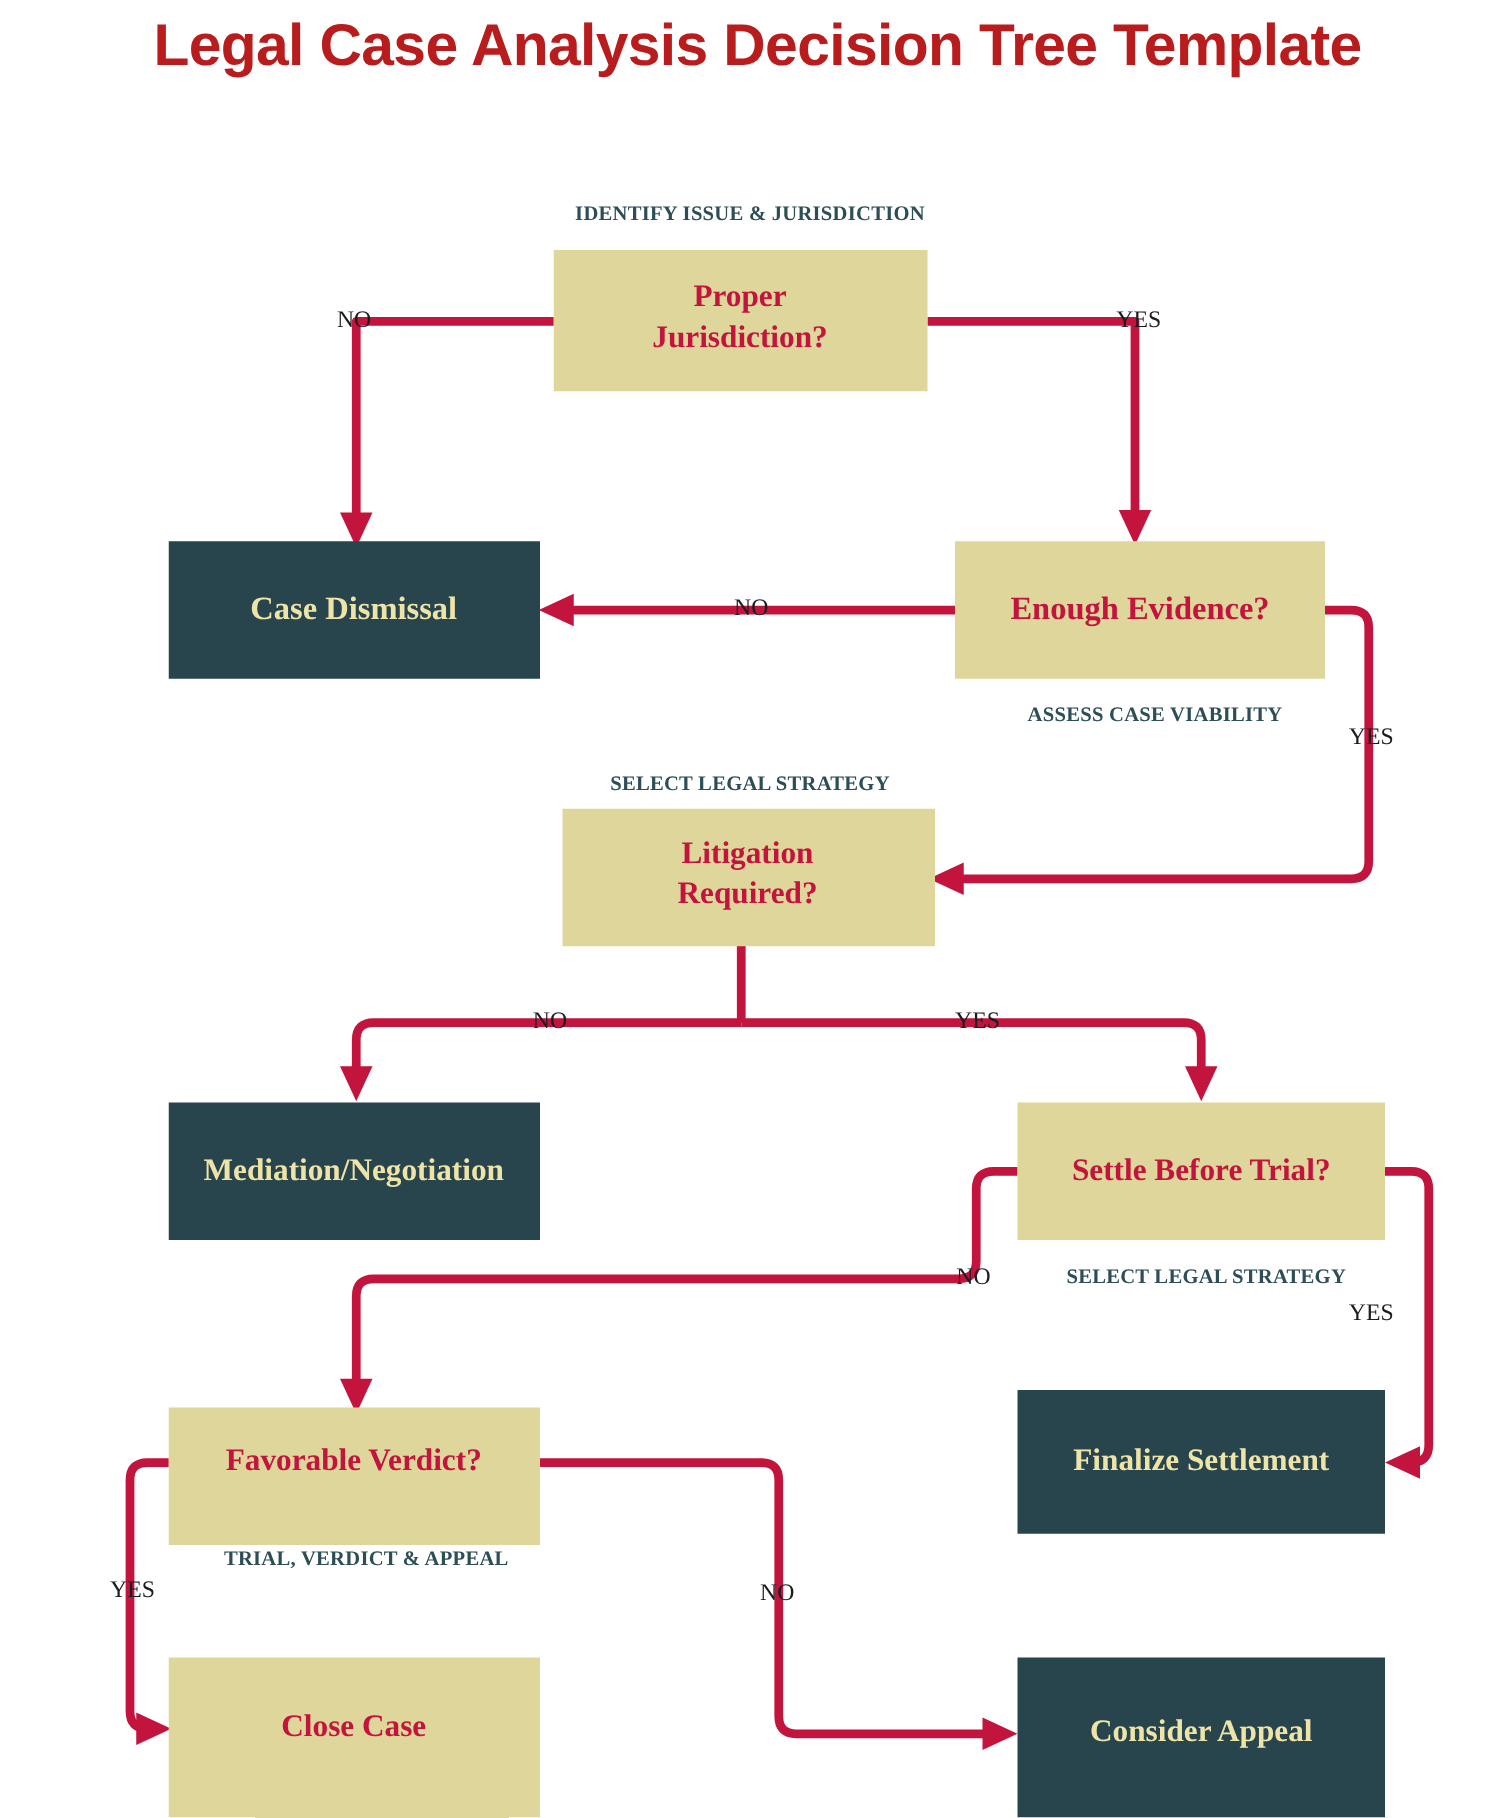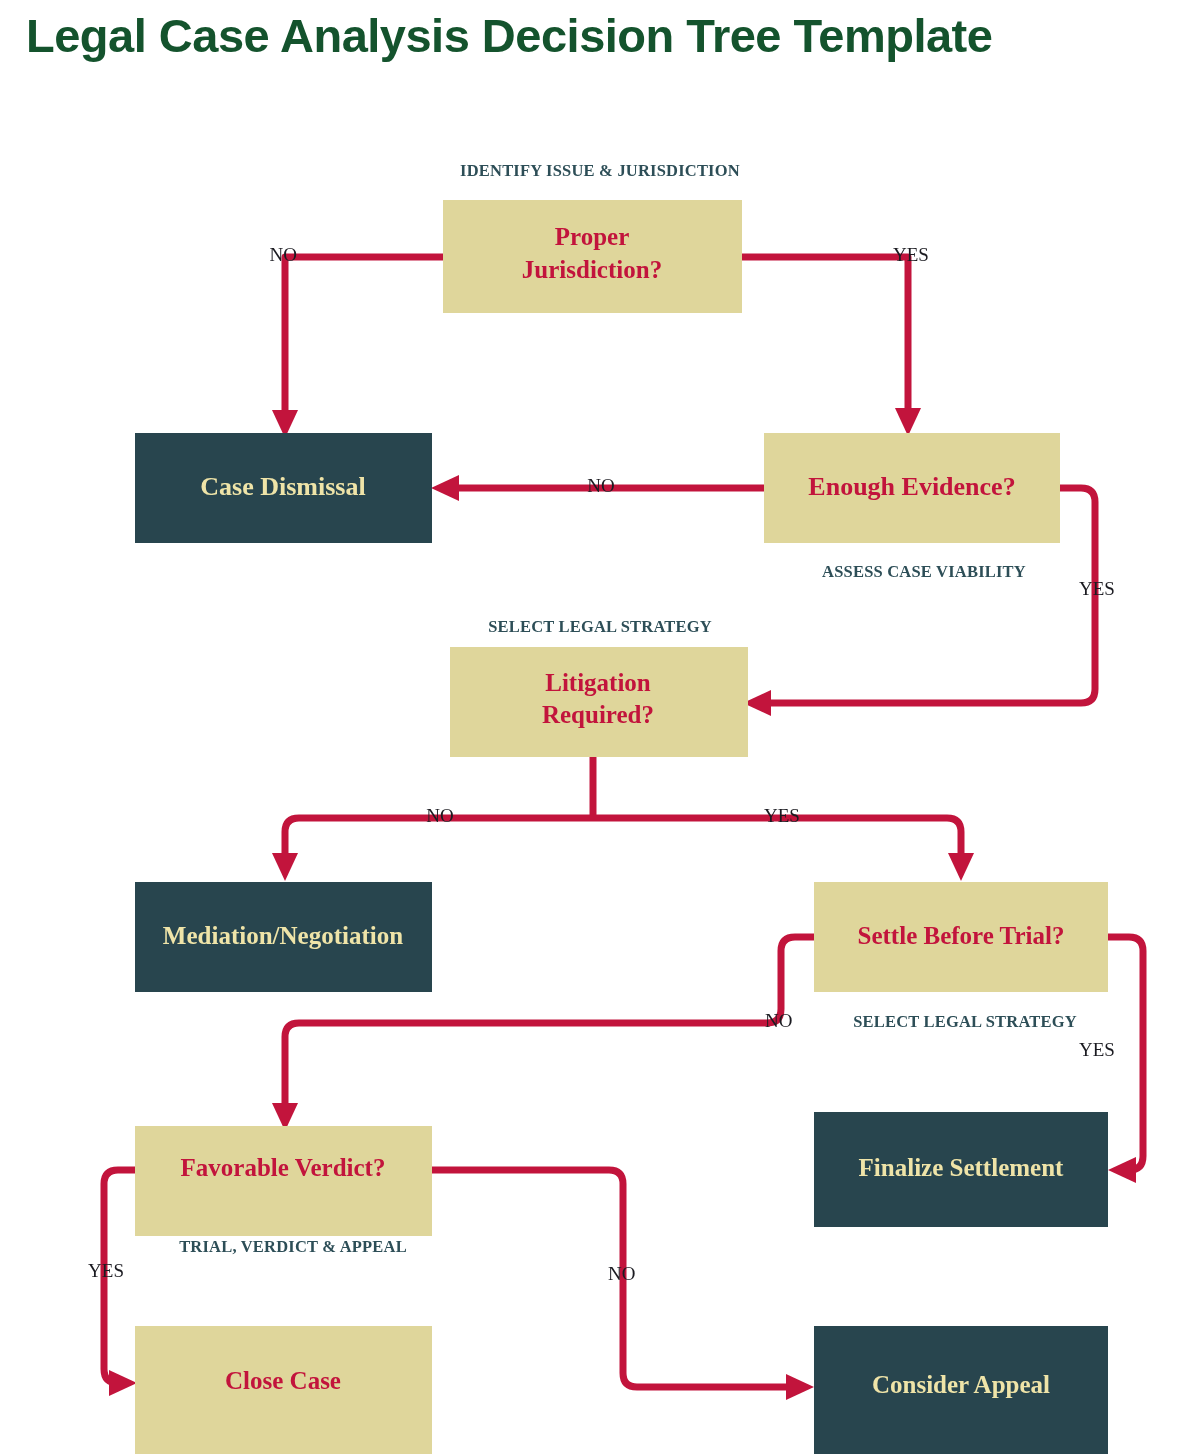--- a/index.html
+++ b/index.html
@@ -24,8 +24,9 @@
     font-weight: bold;
     font-size: 47px;
     letter-spacing: -0.5px;
-    color: #14532d;
+    color: #b91c1c;
     white-space: nowrap;
+    text-align: center;
   }
 
   #flow-canvas {

